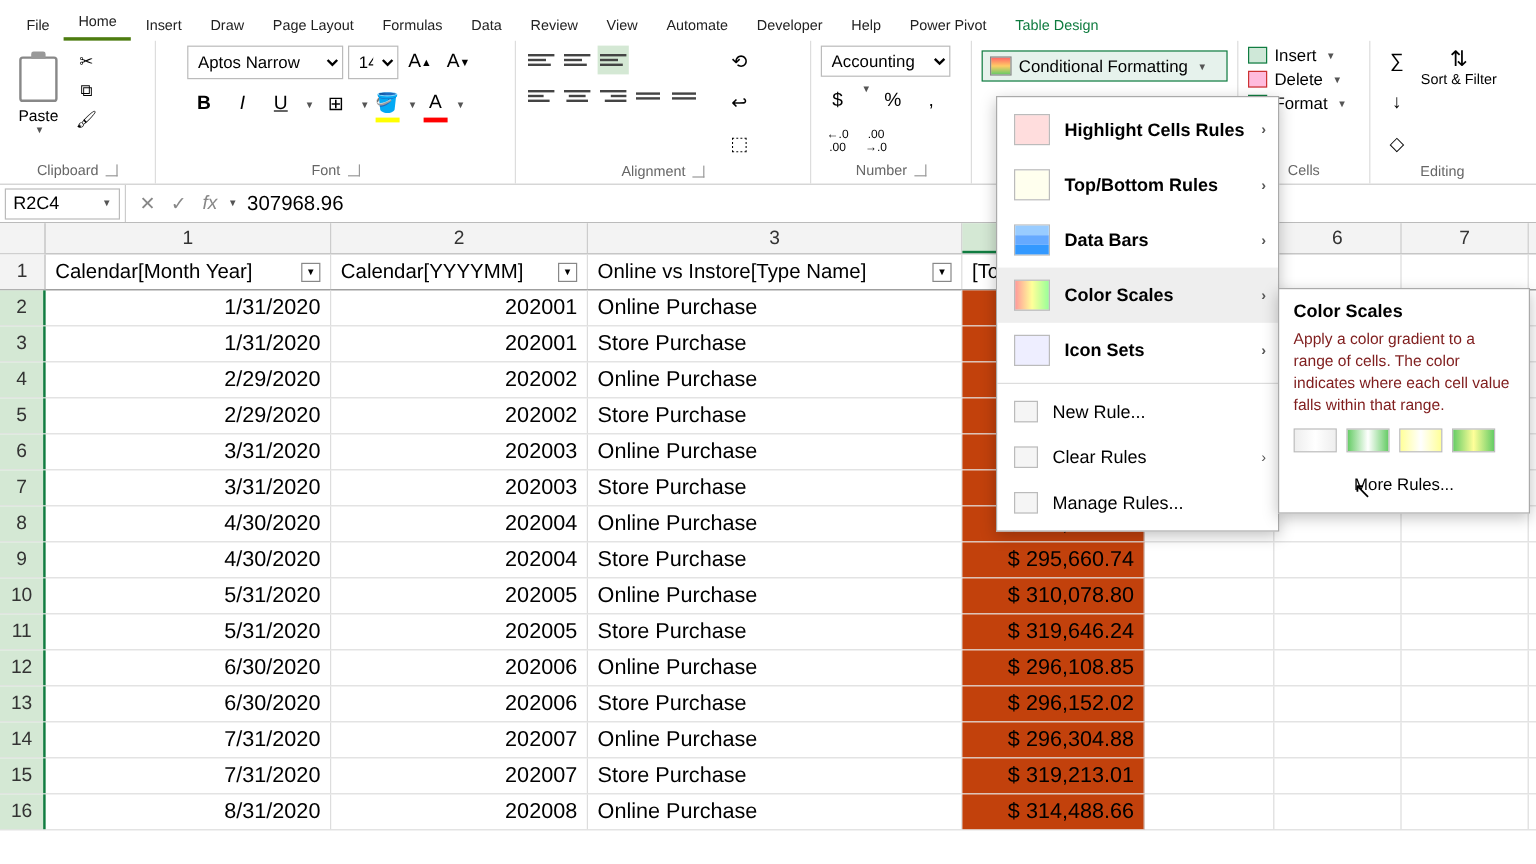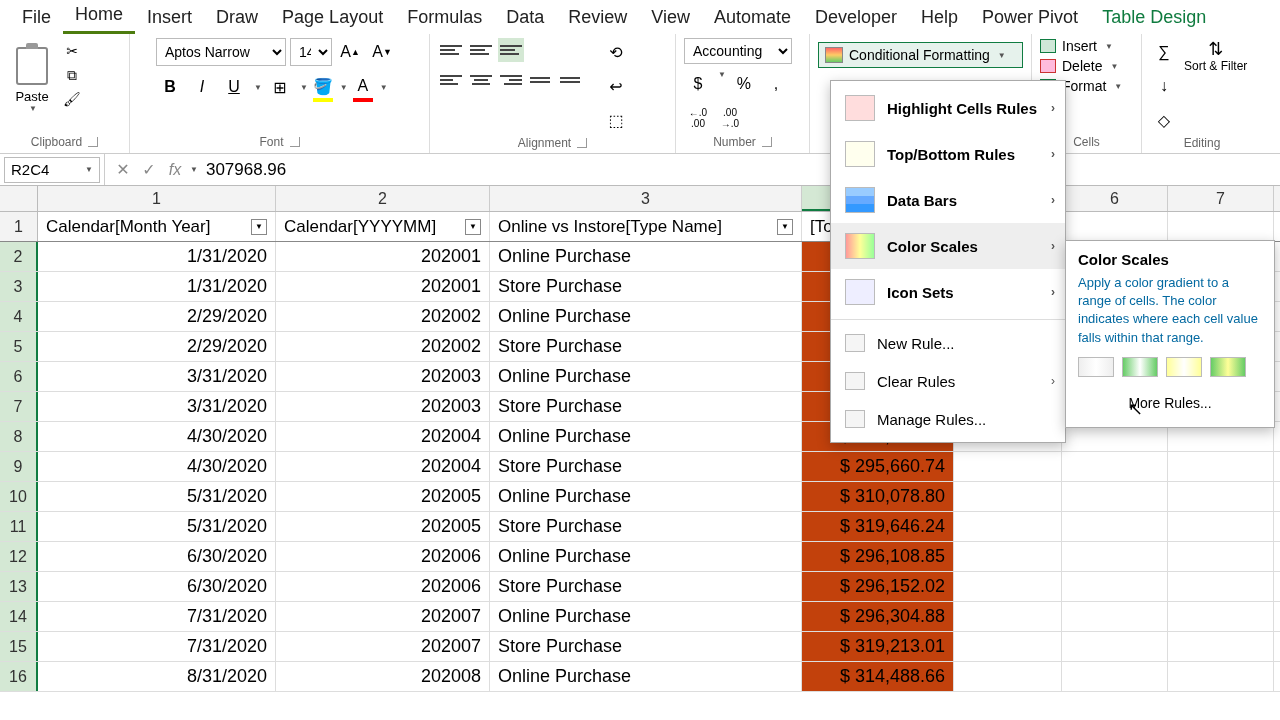--- a/index.html
+++ b/index.html
@@ -7,7 +7,7 @@
 
 
 .ribbon-tabs { display: flex; height: 34px; align-items: flex-end; padding: 0 10px; }
-.ribbon-tab { padding: 6px 12px; font-size: 18px; cursor: pointer; color: #222; }
+.ribbon-tab { padding: 6px 12px; font-size: 12px; cursor: pointer; color: #222; }
 .ribbon-tab.active { border-bottom: 3px solid #4d7c0f; font-weight: 400; }
 .ribbon-tab.design { color: #0f7b3f; }
 

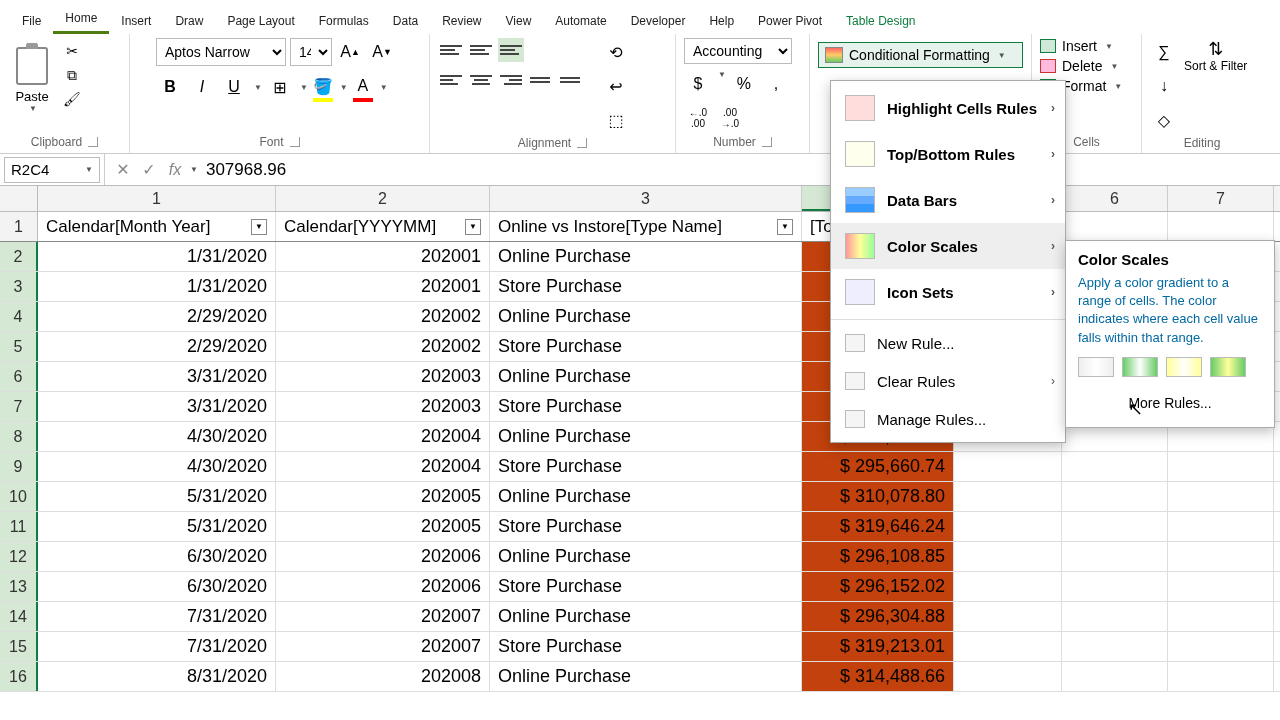--- a/index.html
+++ b/index.html
@@ -105,7 +105,7 @@
 
 .cs-submenu { position: absolute; left: 1065px; top: 240px; width: 210px; background: #fff; border: 1px solid #aaa; box-shadow: 0 4px 12px rgba(0,0,0,.25); z-index: 11; padding: 10px 12px 12px 12px;}
 .cs-title { font-weight: 700; font-size: 15px; margin-bottom: 6px;}
-.cs-desc { font-size: 13px; color: #0369a1; line-height: 1.4; margin-bottom: 10px;}
+.cs-desc { font-size: 13px; color: #7f1d1d; line-height: 1.4; margin-bottom: 10px;}
 .cs-swatches { display: flex; gap: 8px; margin-bottom: 14px;}
 .cs-swatch { width: 36px; height: 20px; border: 1px solid #bbb;}
 .cs-swatch.s1 { background: linear-gradient(90deg,#eee,#fff,#eee);}

